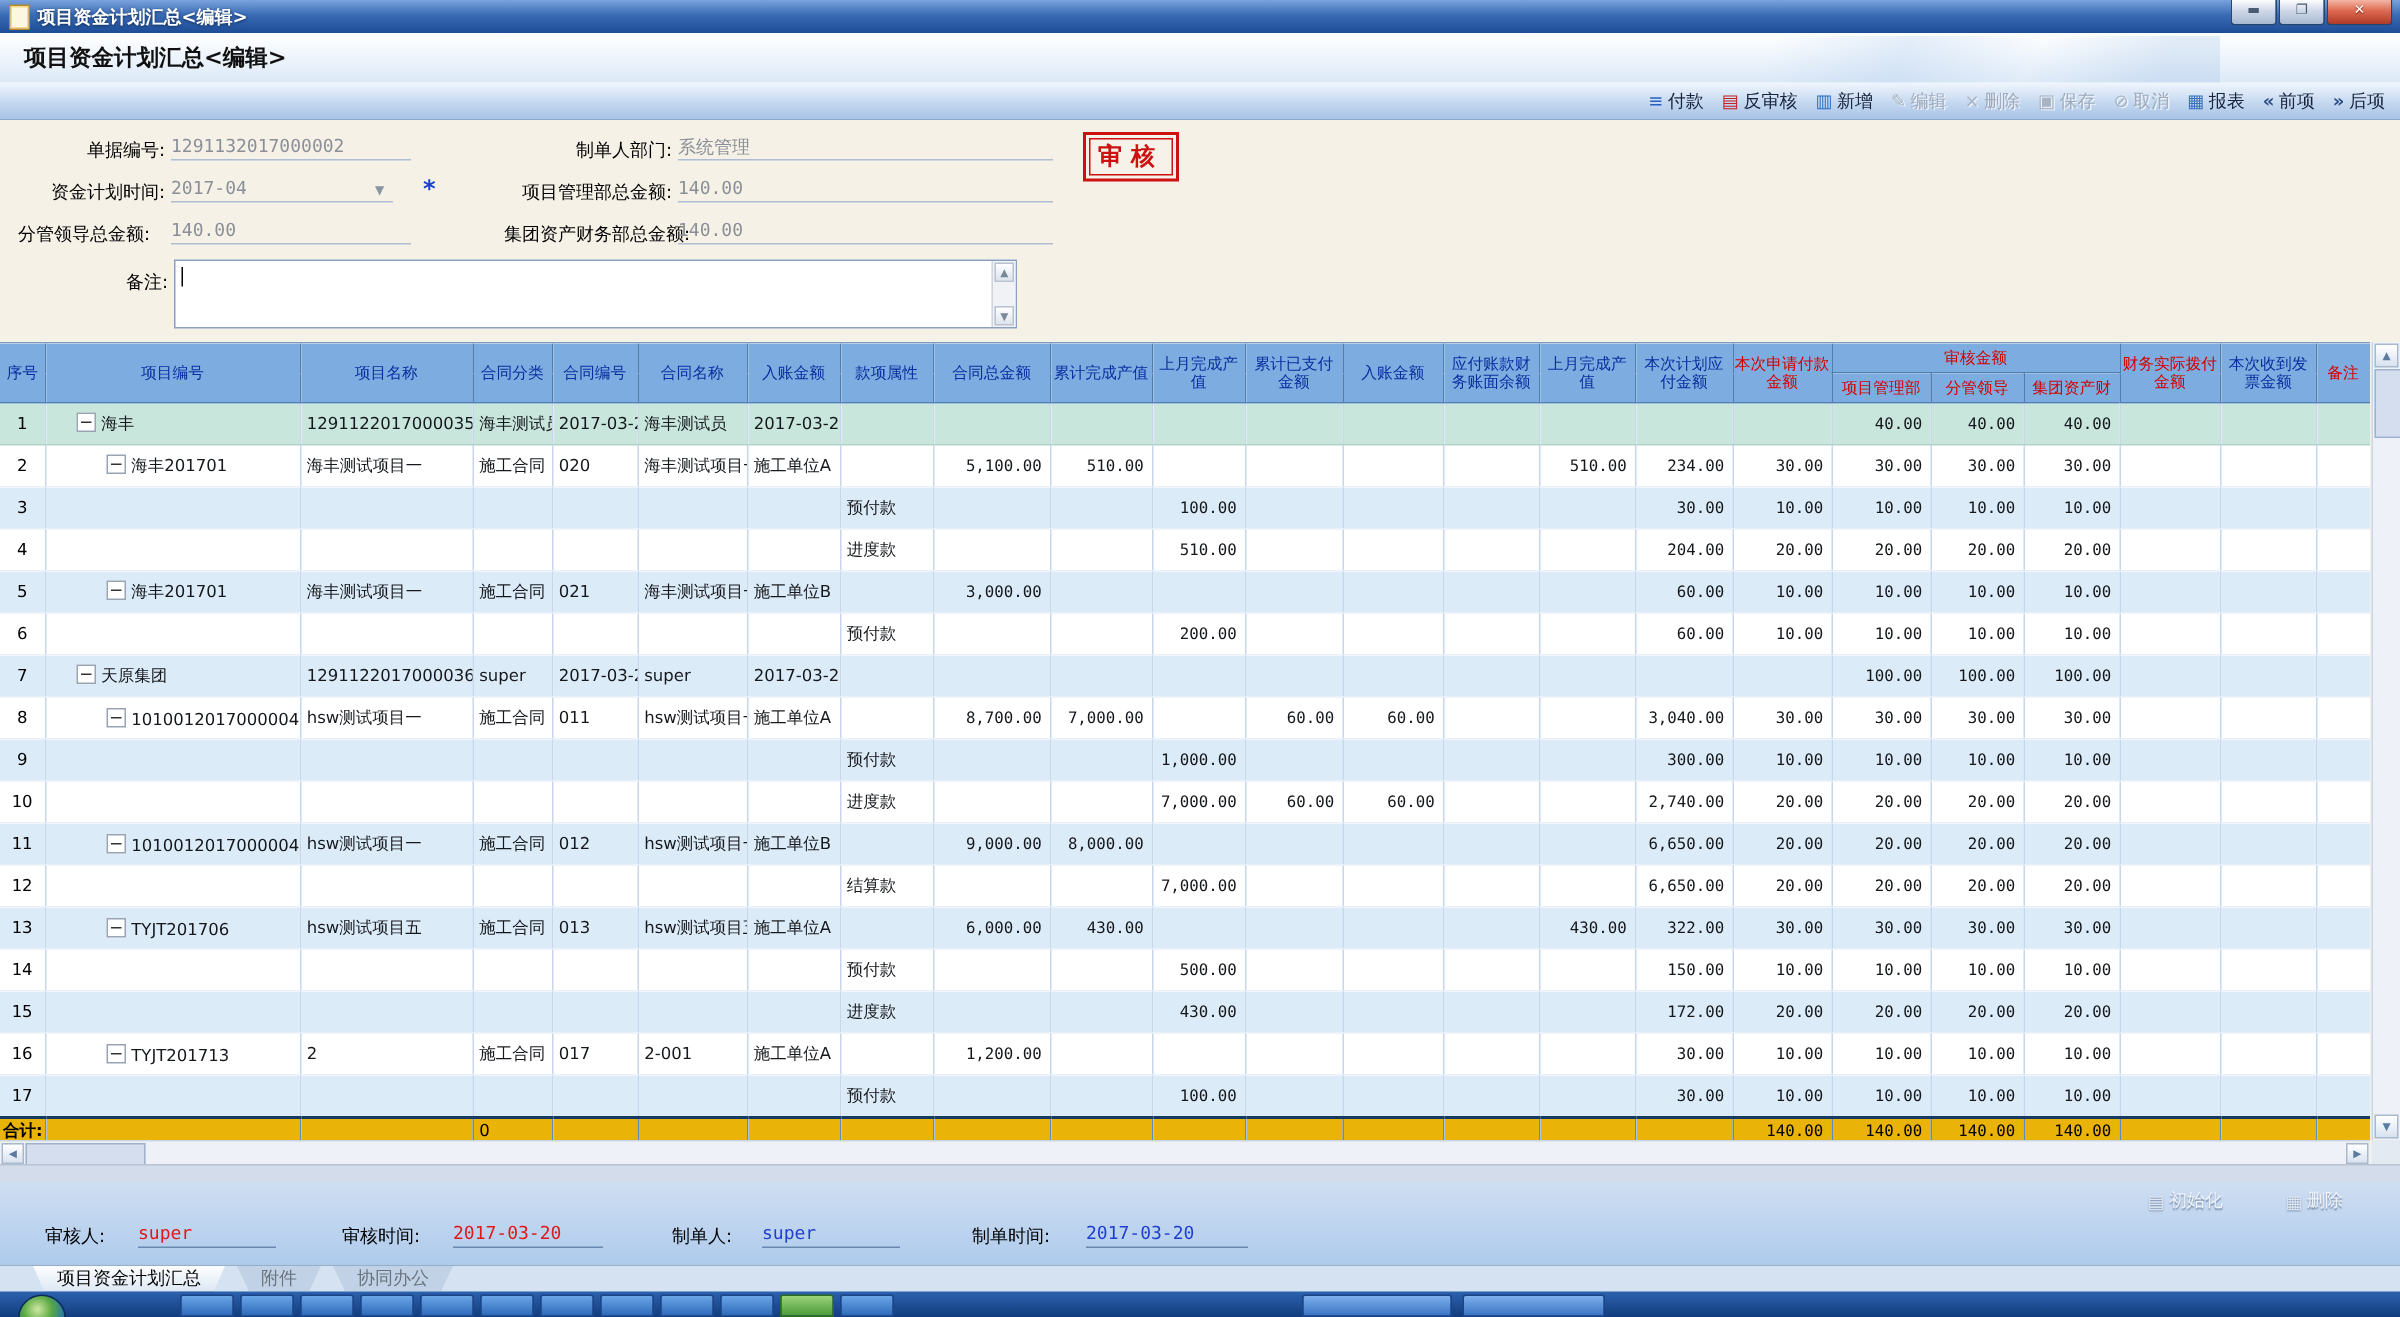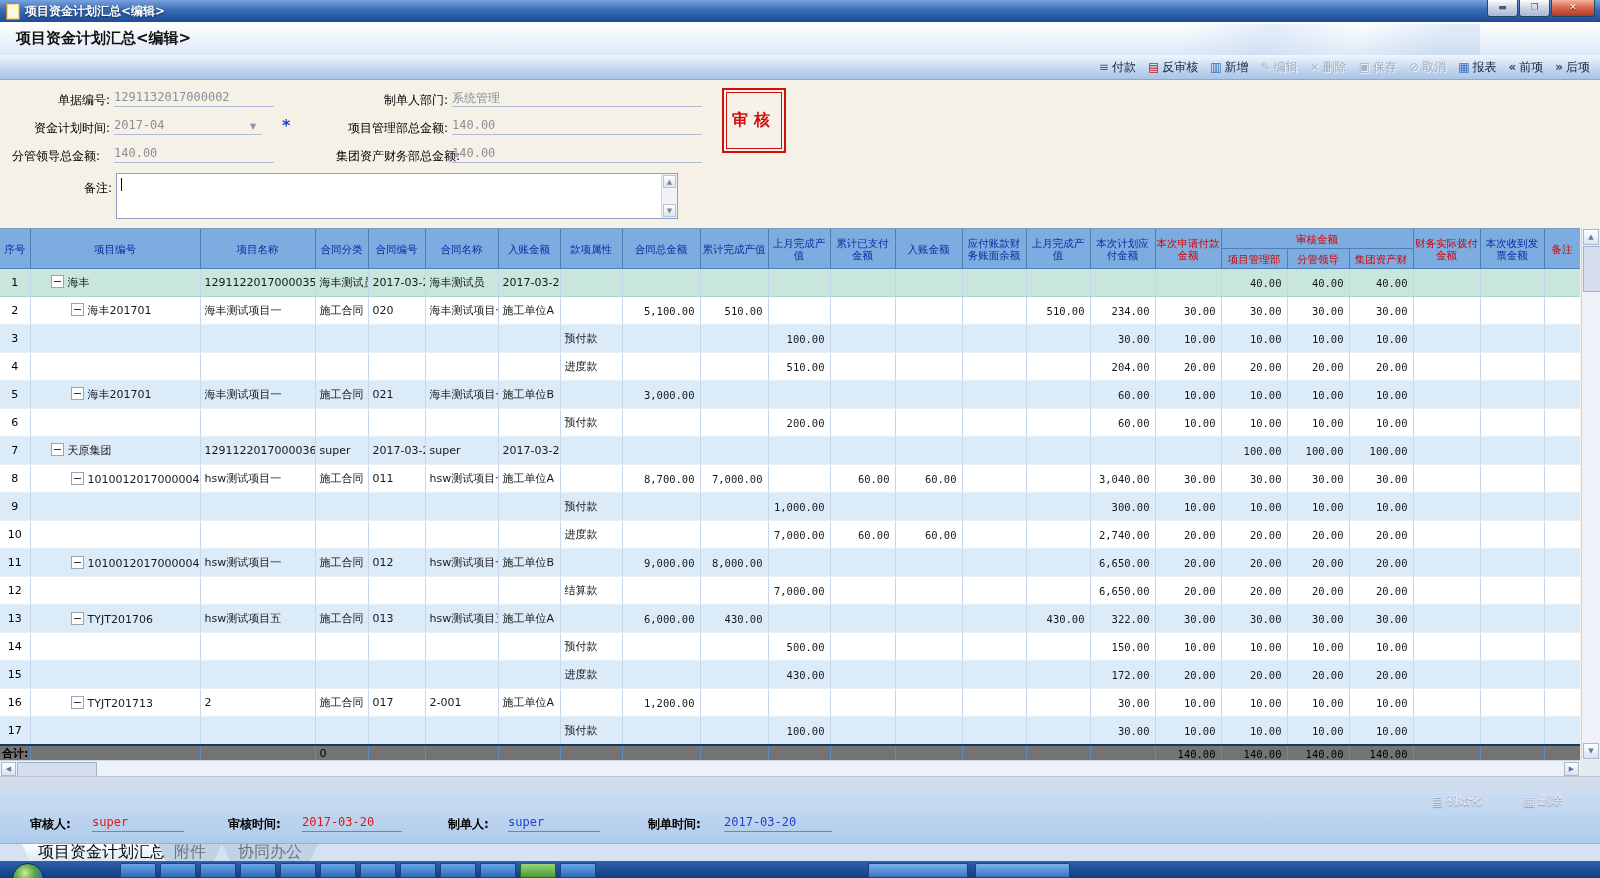--- a/index.html
+++ b/index.html
@@ -52,7 +52,7 @@
   #remarkbox .sa{position:absolute;right:1px;width:13px;height:13px;font-size:7px;color:#7a8898;
     text-align:center;line-height:13px;background:linear-gradient(#fff,#dde4ee);border:1px solid #b8c2d0;box-sizing:border-box}
   #stamp{position:absolute;left:722px;top:8px;border:2px solid #cc1111;padding:2px;background:rgba(255,255,255,.1)}
-  #stamp .inner{border:1px solid #cc1111;padding:17px 5px;font-size:16px;font-weight:bold;color:#cc1111;letter-spacing:6px}
+  #stamp .inner{border:1px solid #cc1111;padding:1px 5px;font-size:16px;font-weight:bold;color:#cc1111;letter-spacing:6px}
 
   
   #gridwrap{position:absolute;top:228px;left:0;width:1580px;height:532px;overflow:hidden;background:#fff;

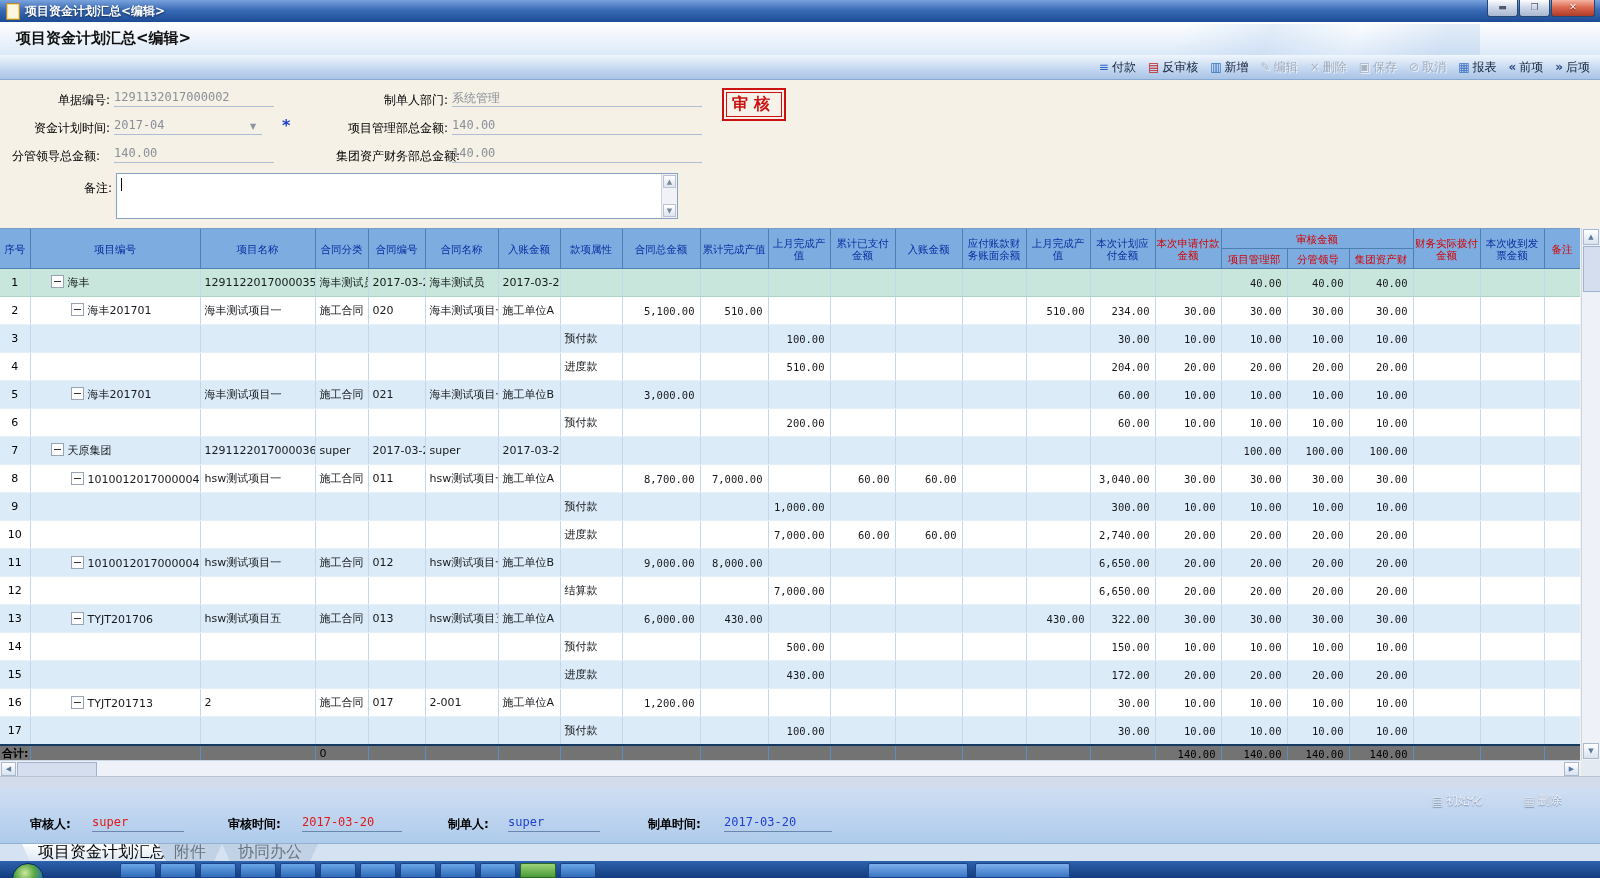--- a/index.html
+++ b/index.html
@@ -72,7 +72,7 @@
   tr.sel td{background:#c8e6db;border-bottom-color:#aed4c6}
   tr.alt td{background:#dcebf8}
   tr.w td{background:#fff}
-  tr.total td{background:#737373;height:14px;border-top:2px solid #173a63;border-right:1px solid #5d8cc0;
+  tr.total td{background:#eab308;height:14px;border-top:2px solid #173a63;border-right:1px solid #5d8cc0;
     border-bottom:1px solid #5d8cc0;color:#000}
   tr.total td.seq{text-align:left;padding-left:2px;font-weight:bold;font-size:11px}
   .ind1{display:block;padding-left:16px}

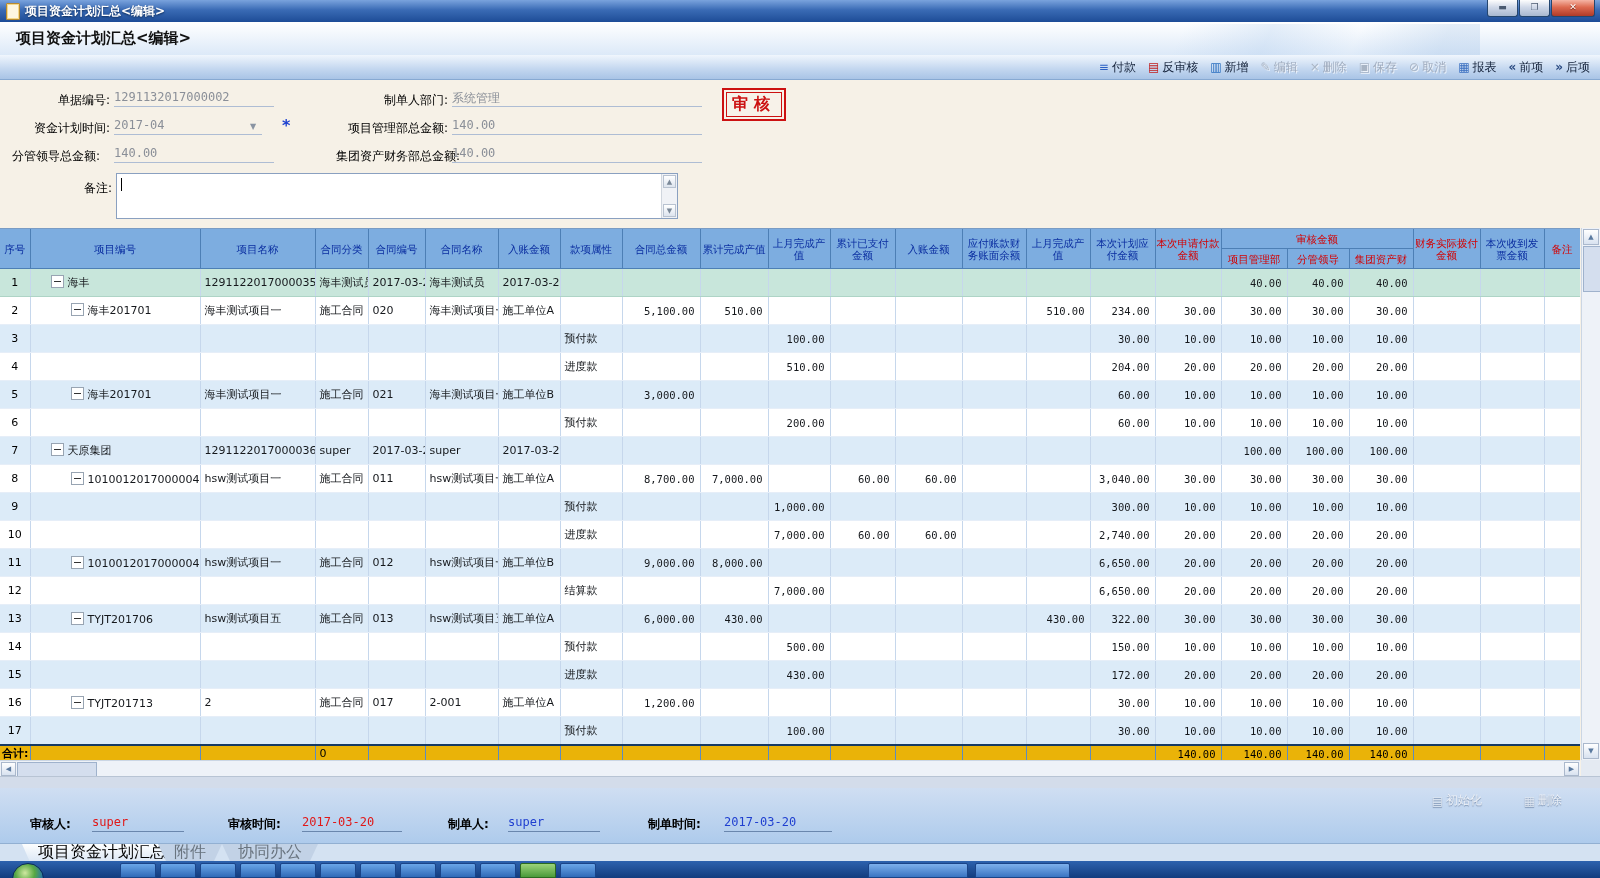--- a/index.html
+++ b/index.html
@@ -98,7 +98,7 @@
     background:linear-gradient(#cfdef2,#aecbec)}
   .fbtn{position:absolute;top:4px;font-size:12px;color:#eef2f8;text-shadow:0 1px 1px #7288a8;display:flex;align-items:center}
   .fbtn .ti{margin-right:3px;color:#dfe7f2}
-  .flab2{position:absolute;top:28px;font-size:12px;font-weight:bold;color:#000}
+  .flab2{position:absolute;top:28px;font-size:12px;font-weight:normal;color:#000}
   .fval2{position:absolute;top:27px;font-family:"DejaVu Sans Mono",monospace;font-size:12px;
     border-bottom:1px solid #6a87ad;height:16px}
   .vred{color:#e01818}.vblue{color:#1f3fd0}

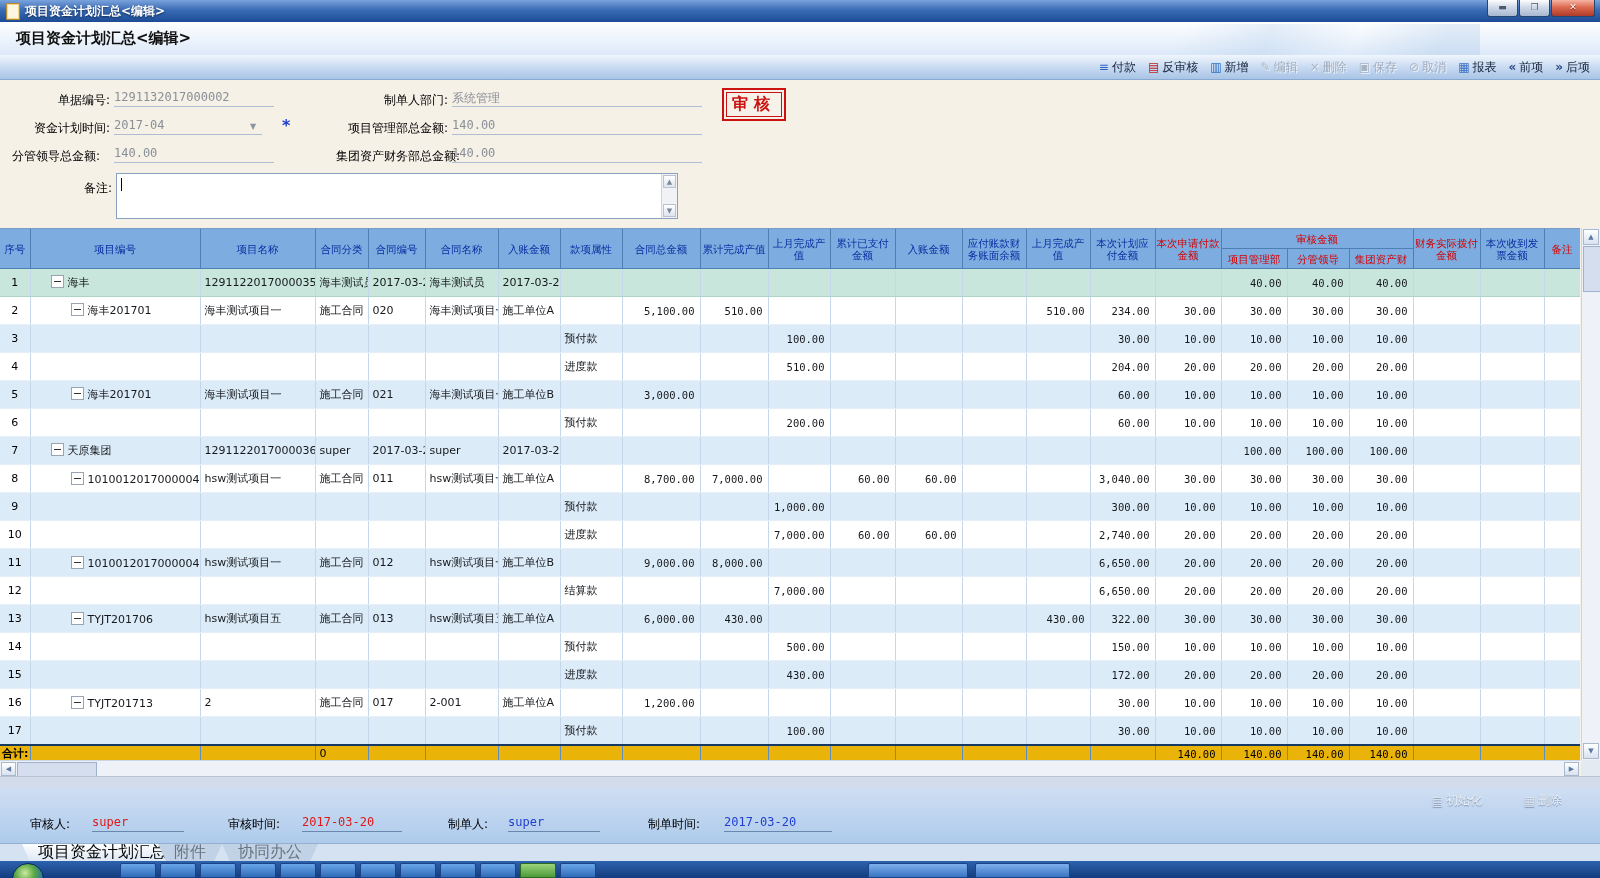--- a/index.html
+++ b/index.html
@@ -105,7 +105,7 @@
 
   
   #tabs{position:absolute;top:843px;left:0;width:1600px;height:18px;background:#d4e2f2;border-top:1px solid #92b0d2}
-  .tab{position:absolute;top:0;height:17px;line-height:16px;font-size:16px;padding:0 16px;
+  .tab{position:absolute;top:0;height:17px;line-height:16px;font-size:12px;padding:0 16px;
     clip-path:polygon(0 0,100% 0,calc(100% - 8px) 100%,8px 100%)}
   .tab.active{background:linear-gradient(#fdfefe,#dde8f5);color:#000;border-bottom:1px solid #aac}
   .tab.inactive{background:#c2d2e6;color:#69747f}

